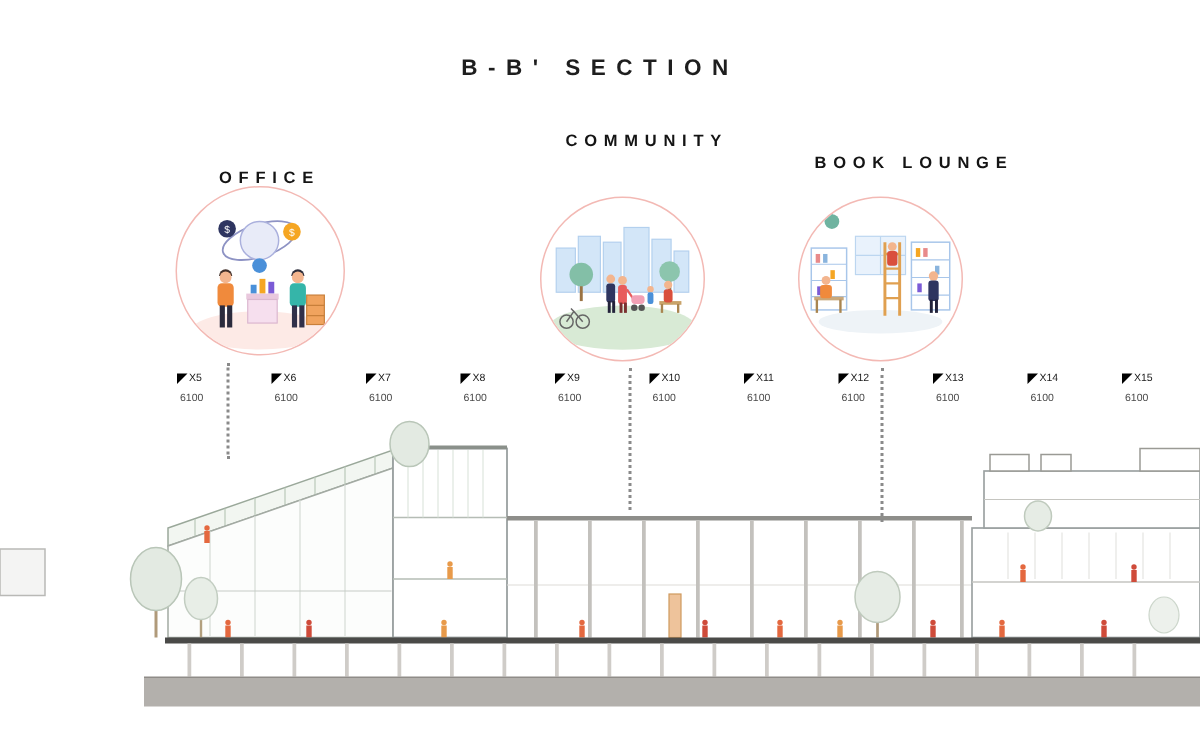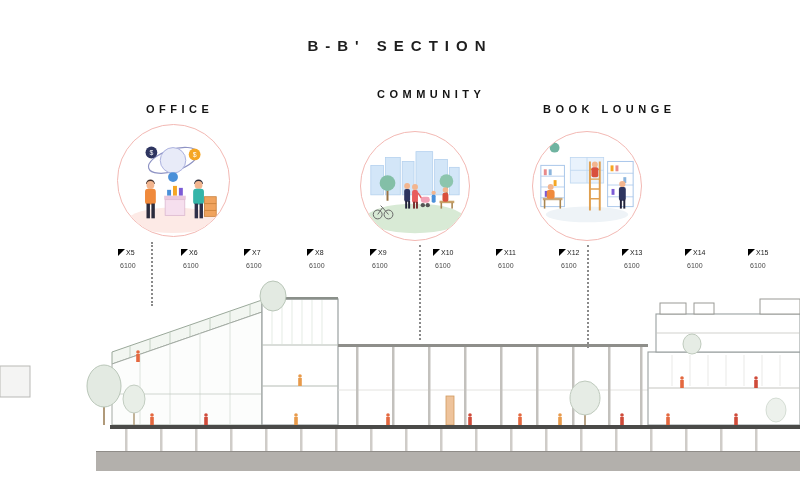--- a/index.html
+++ b/index.html
@@ -17,7 +17,7 @@
     position:absolute; font-size:11px; font-weight:600;
     letter-spacing:4.5px; color:#141414; white-space:nowrap;
   }
-  #office-label{ left:146px; top:103px; }
+  #office-label{ left:146px; top:113px; }
   #community-label{ left:377px; top:88px; }
   #book-label{ left:543px; top:103px; }
   .callout-circle{

